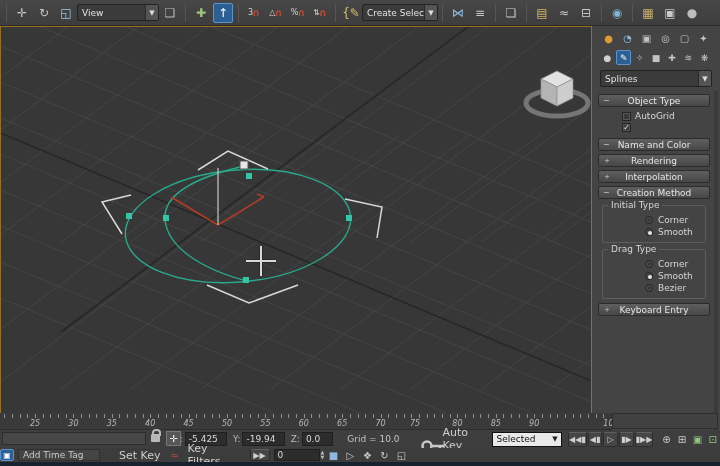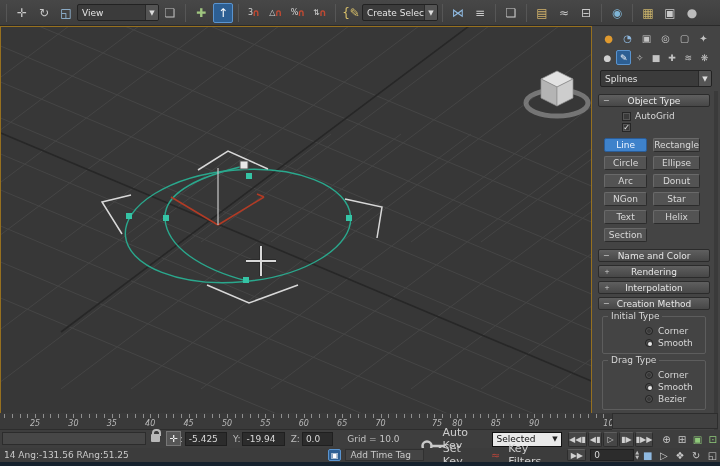--- a/index.html
+++ b/index.html
@@ -350,19 +350,6 @@
           <div class="chk-row">
             <span class="chk">✓</span>
           </div>
-          <div class="obj-grid">
-            <div class="obj-btn active">Line</div>
-            <div class="obj-btn">Rectangle</div>
-            <div class="obj-btn">Circle</div>
-            <div class="obj-btn">Ellipse</div>
-            <div class="obj-btn">Arc</div>
-            <div class="obj-btn">Donut</div>
-            <div class="obj-btn">NGon</div>
-            <div class="obj-btn">Star</div>
-            <div class="obj-btn">Text</div>
-            <div class="obj-btn">Helix</div>
-            <div class="obj-btn">Section</div>
-          </div>
         </div>
       </div>
 

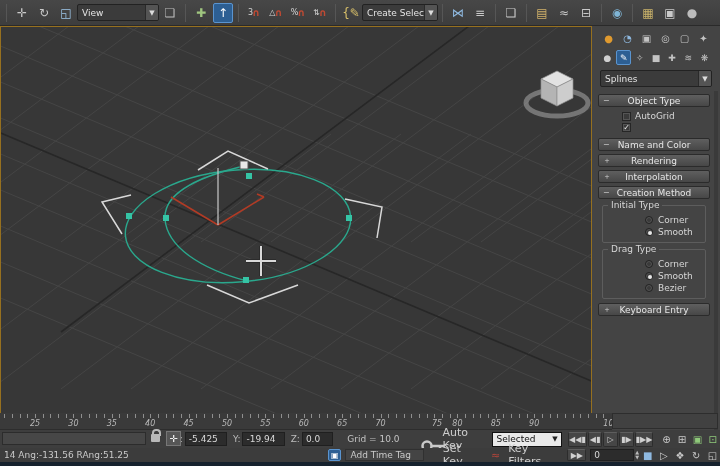--- a/index.html
+++ b/index.html
@@ -506,7 +506,7 @@
       <span class="tl-label" style="left: 293.8px;">60</span>
       <span class="tl-label" style="left: 332.2px;">65</span>
       <span class="tl-label" style="left: 370.6px;">70</span>
-      <span class="tl-label" style="left: 427px;">75</span>
+      <span class="tl-label" style="left: 405px;">75</span>
       <span class="tl-label" style="left: 447.4px;">80</span>
       <span class="tl-label" style="left: 485.8px;">85</span>
       <span class="tl-label" style="left: 524.2px;">90</span>

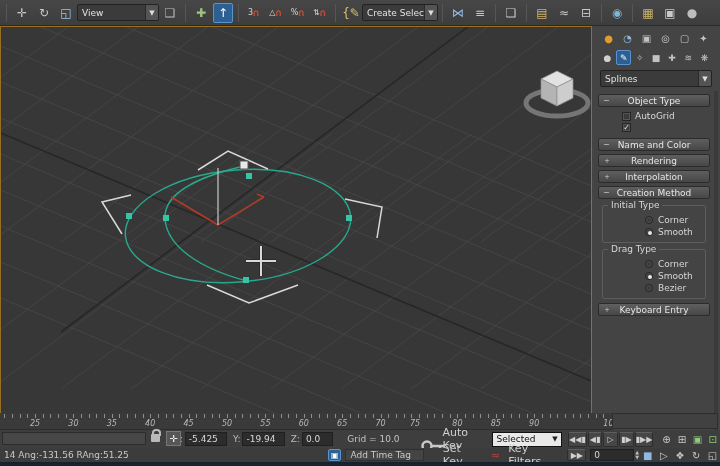--- a/index.html
+++ b/index.html
@@ -569,7 +569,6 @@
   </svg>
 
   <div class="srow2">
-    <div class="prompt">14 Ang:-131.56 RAng:51.25</div>
     <div class="iso-btn">
         <span>▣</span>
       </div>

